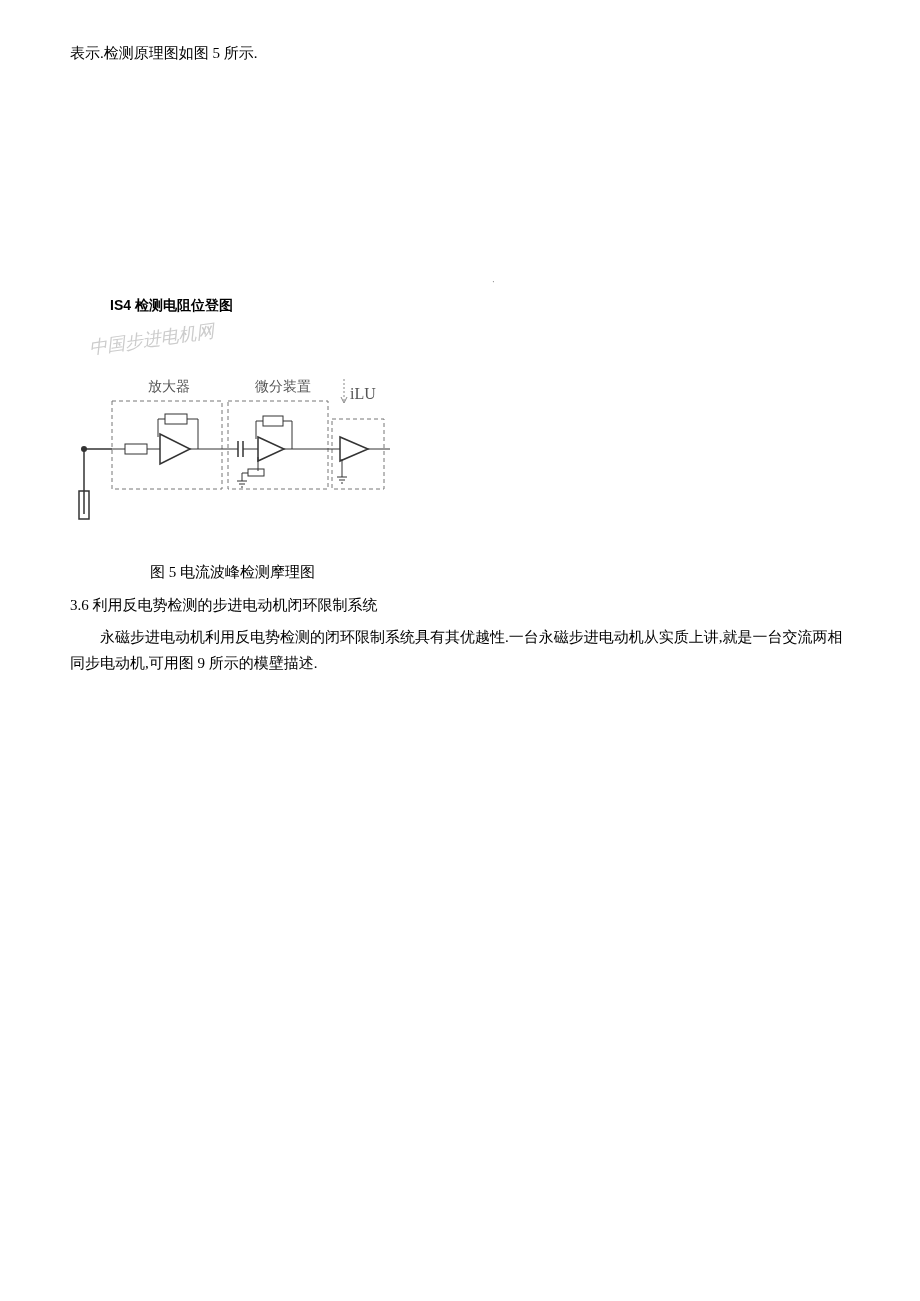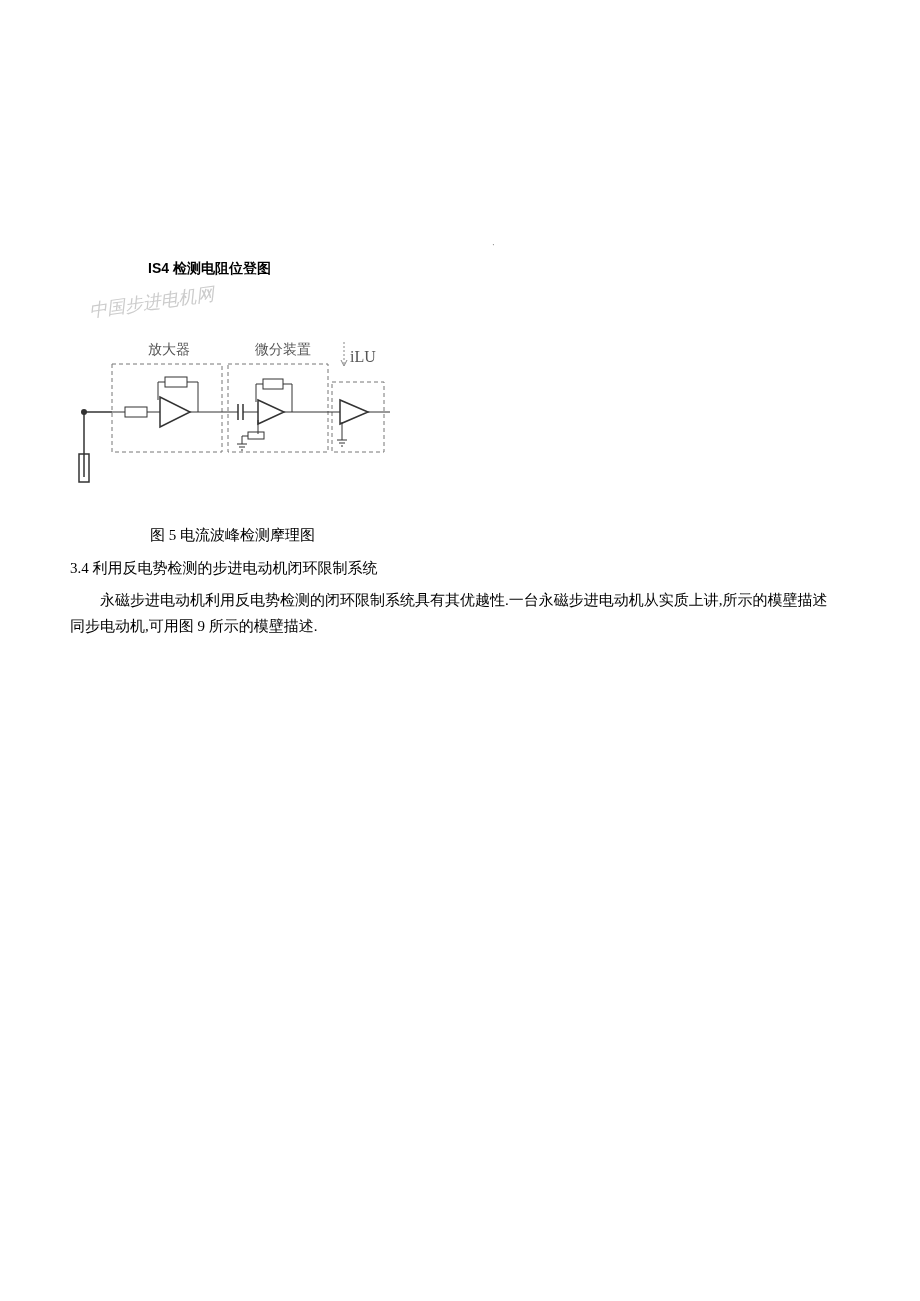--- a/index.html
+++ b/index.html
@@ -70,6 +70,7 @@
 <body>
 
 <div class="page">
+  <div class="line1">表示.检测原理图如图 5 所示.</div>
 
   <div class="spacer1">
     <span class="small-mark">·</span>

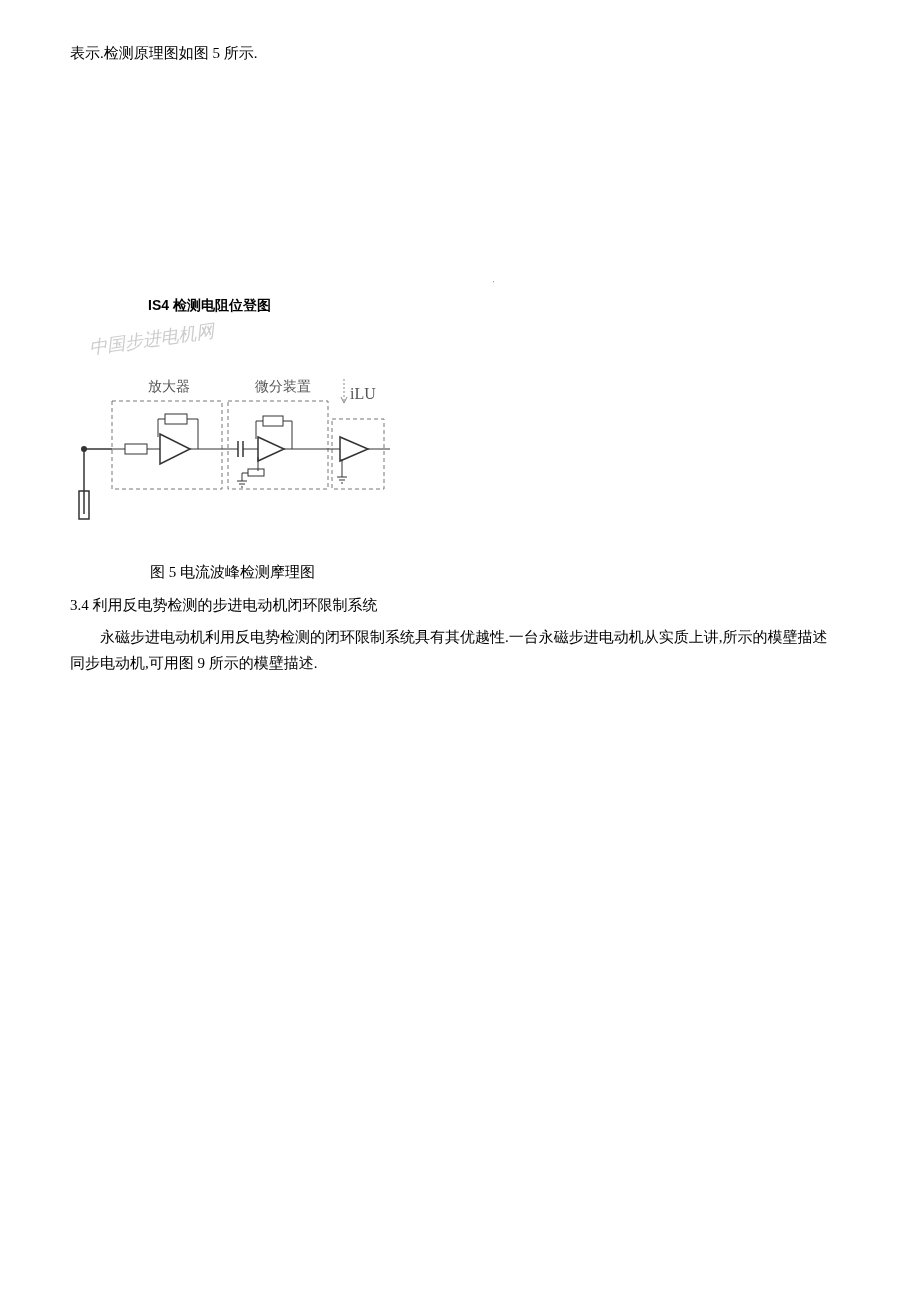--- a/index.html
+++ b/index.html
@@ -33,7 +33,7 @@
     font-size: 14px;
     font-weight: bold;
     font-family: "Microsoft YaHei", sans-serif;
-    margin-left: 78px;
+    margin-left: 40px;
     margin-bottom: 4px;
   }
   .circuit-container {

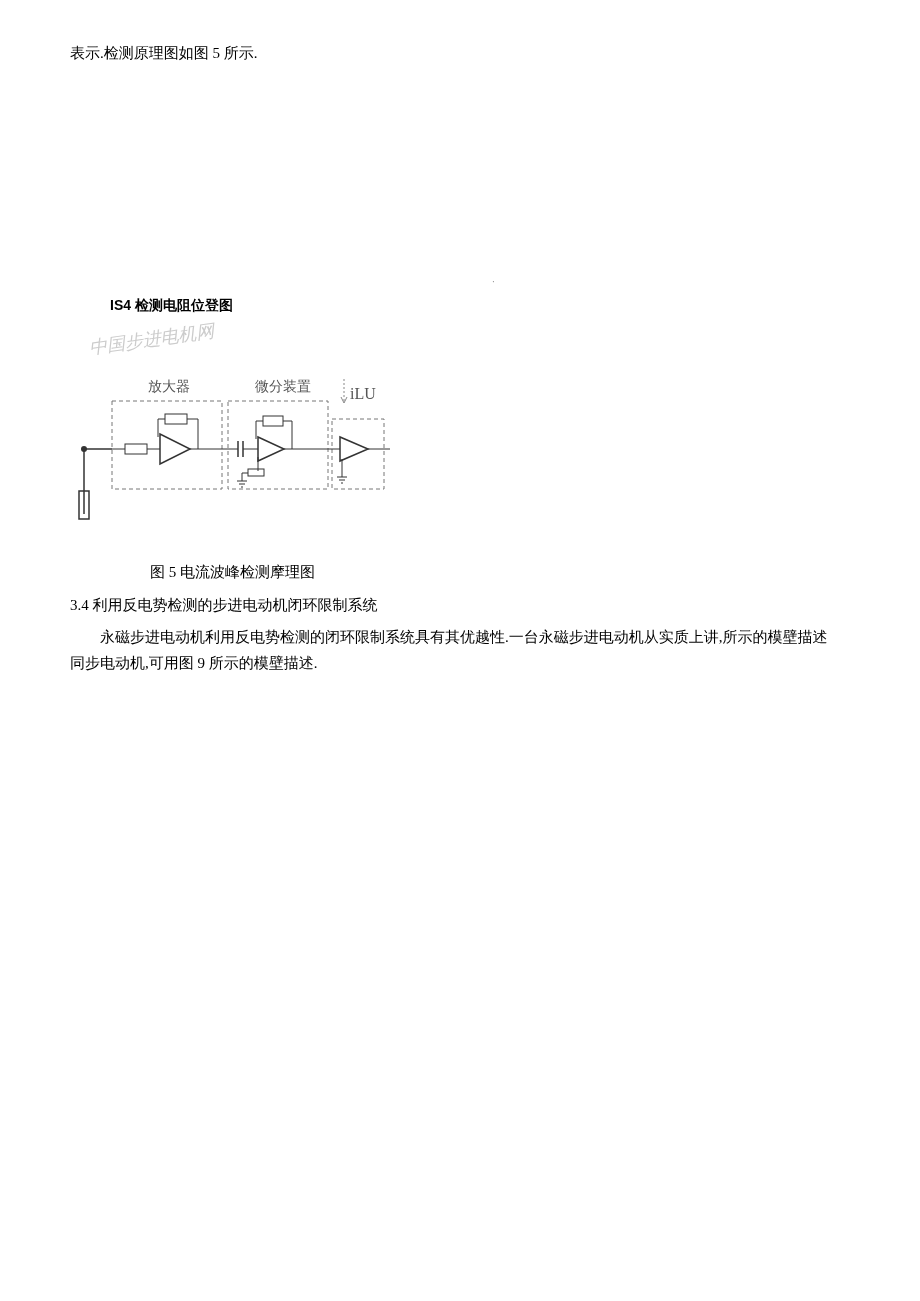--- a/index.html
+++ b/index.html
@@ -149,7 +149,7 @@
 
   <div class="caption">图 5 电流波峰检测摩理图</div>
 
-  <div class="section-heading">3.4  利用反电势检测的步进电动机闭环限制系统</div>
+  <div class="section-heading">3.6  利用反电势检测的步进电动机闭环限制系统</div>
 
   <div class="body-text">永磁步进电动机利用反电势检测的闭环限制系统具有其优越性.一台永磁步进电动机从实质上讲,所示的模壁描述</div>
   <div class="body-text-cont">同步电动机,可用图 9 所示的模壁描述.</div>

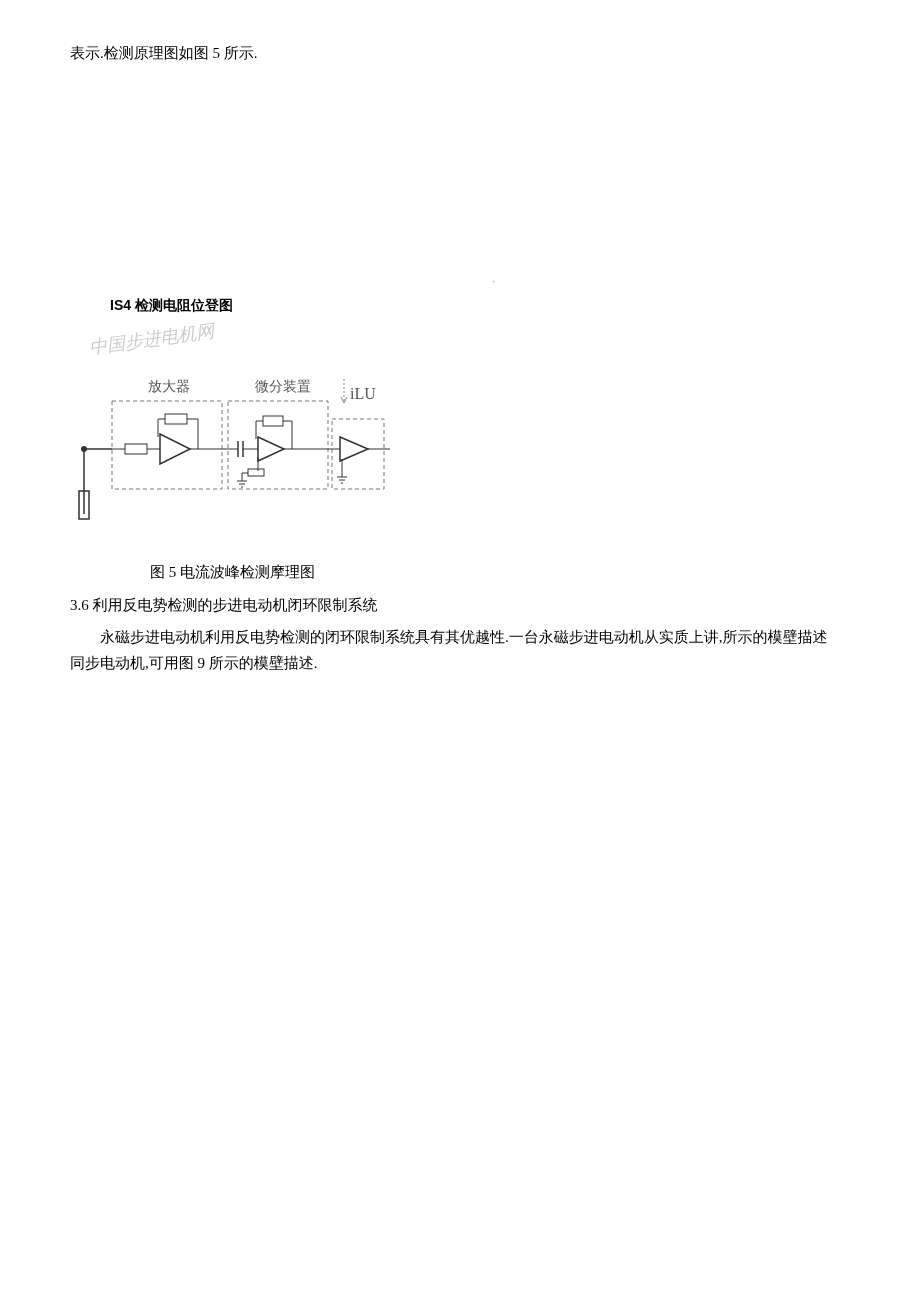--- a/index.html
+++ b/index.html
@@ -151,7 +151,7 @@
 
   <div class="section-heading">3.6  利用反电势检测的步进电动机闭环限制系统</div>
 
-  <div class="body-text">永磁步进电动机利用反电势检测的闭环限制系统具有其优越性.一台永磁步进电动机从实质上讲,所示的模壁描述</div>
+  <div class="body-text">永磁步进电动机利用反电势检测的闭环限制系统具有其优越性.一台永磁步进电动机从实质上讲,就是一台交流两相</div>
   <div class="body-text-cont">同步电动机,可用图 9 所示的模壁描述.</div>
 </div>
 

